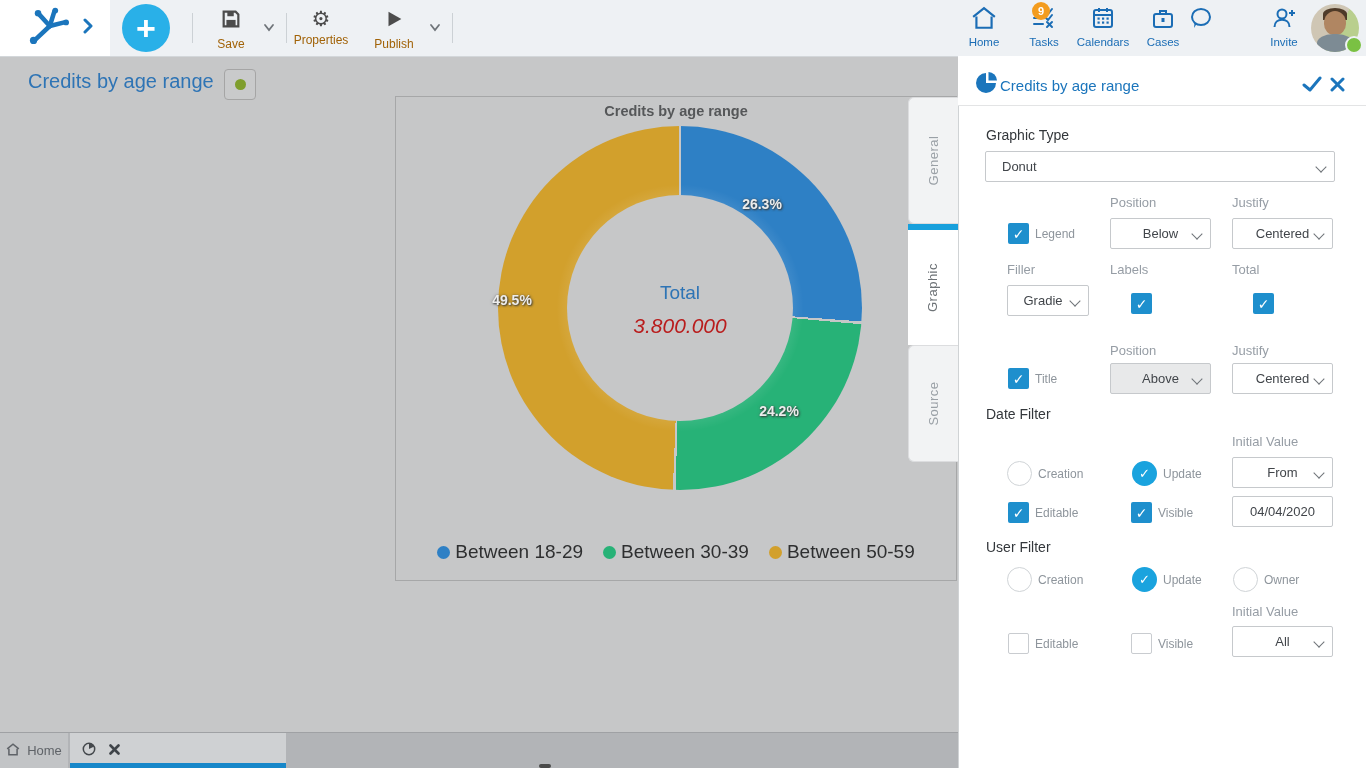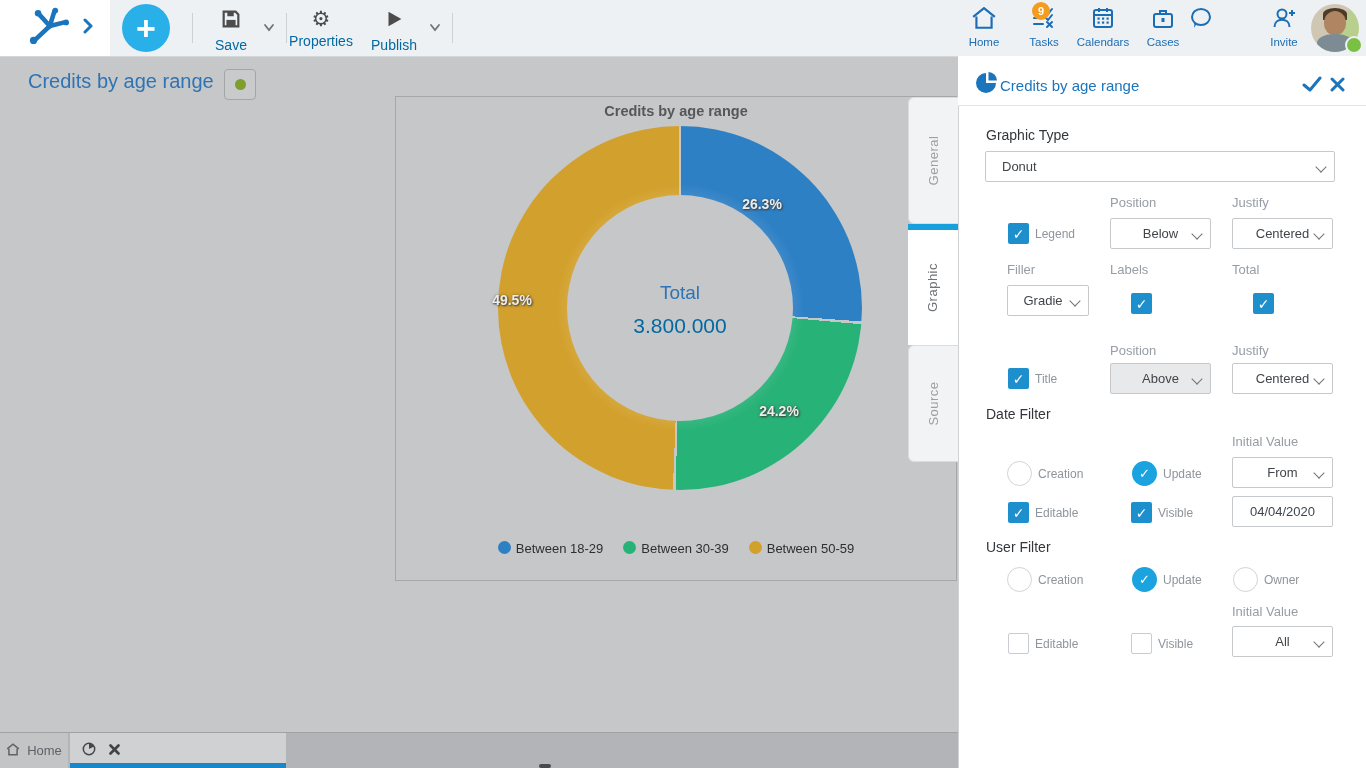--- a/index.html
+++ b/index.html
@@ -12,7 +12,7 @@
             color:#fff;font-size:34px;line-height:44px;text-align:center;cursor:pointer;font-weight:bold;}
   .tsep{position:absolute;top:13px;width:1px;height:30px;background:#ccd1d5;}
   .tool{position:absolute;top:8px;display:flex;flex-direction:column;align-items:center;gap:3px;cursor:pointer;}
-  .tool .tlabel{font-size:14px;color:#0369a1;}
+  .tool .tlabel{font-size:12px;color:#a16207;}
   .dd-chev{position:absolute;top:20px;cursor:pointer;}
   .navitem{position:absolute;top:6px;width:60px;display:flex;flex-direction:column;align-items:center;gap:2px;cursor:pointer;}
   .navitem .nlabel{font-size:11.5px;color:#1b6db5;}

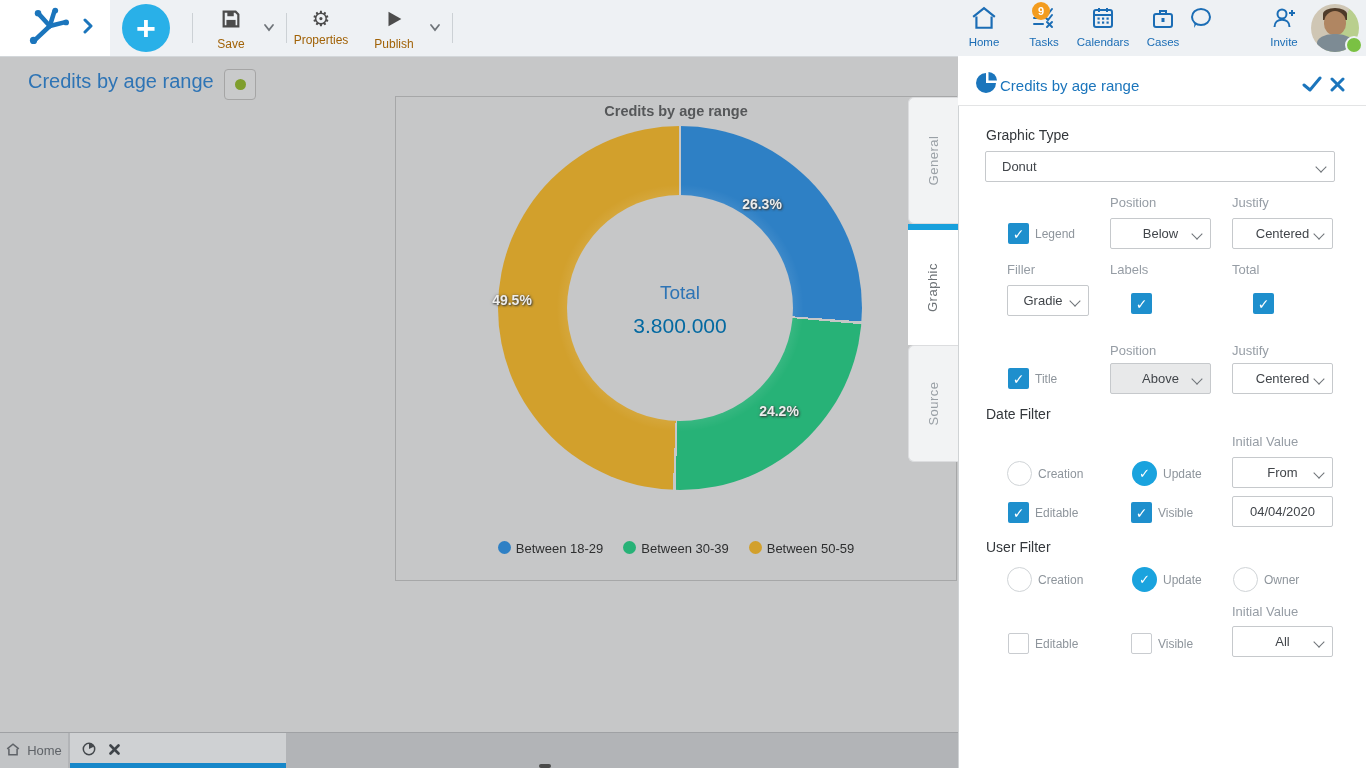--- a/index.html
+++ b/index.html
@@ -34,7 +34,7 @@
   .donut{position:absolute;left:498px;top:126px;width:364px;height:364px;border-radius:50%;}
   .donut-hole{position:absolute;left:567px;top:195px;width:226px;height:226px;border-radius:50%;background:#c6c7c8;}
   .total-label{position:absolute;left:680px;top:282px;transform:translateX(-50%);font-size:19px;color:#2e74b5;}
-  .total-value{position:absolute;left:680px;top:314px;transform:translateX(-50%);font-size:21px;color:#0369a1;}
+  .total-value{position:absolute;left:680px;top:314px;transform:translateX(-50%);font-size:21px;color:#b91c1c;font-style:italic;}
   .slice-label{position:absolute;transform:translate(-50%,-50%);font-size:14px;font-weight:bold;color:#ededed;
                text-shadow:1px 1px 2px rgba(55,55,55,.95),0 0 3px rgba(80,80,80,.6);}
   .legend{position:absolute;left:395px;top:541px;width:562px;display:flex;justify-content:center;gap:20px;}

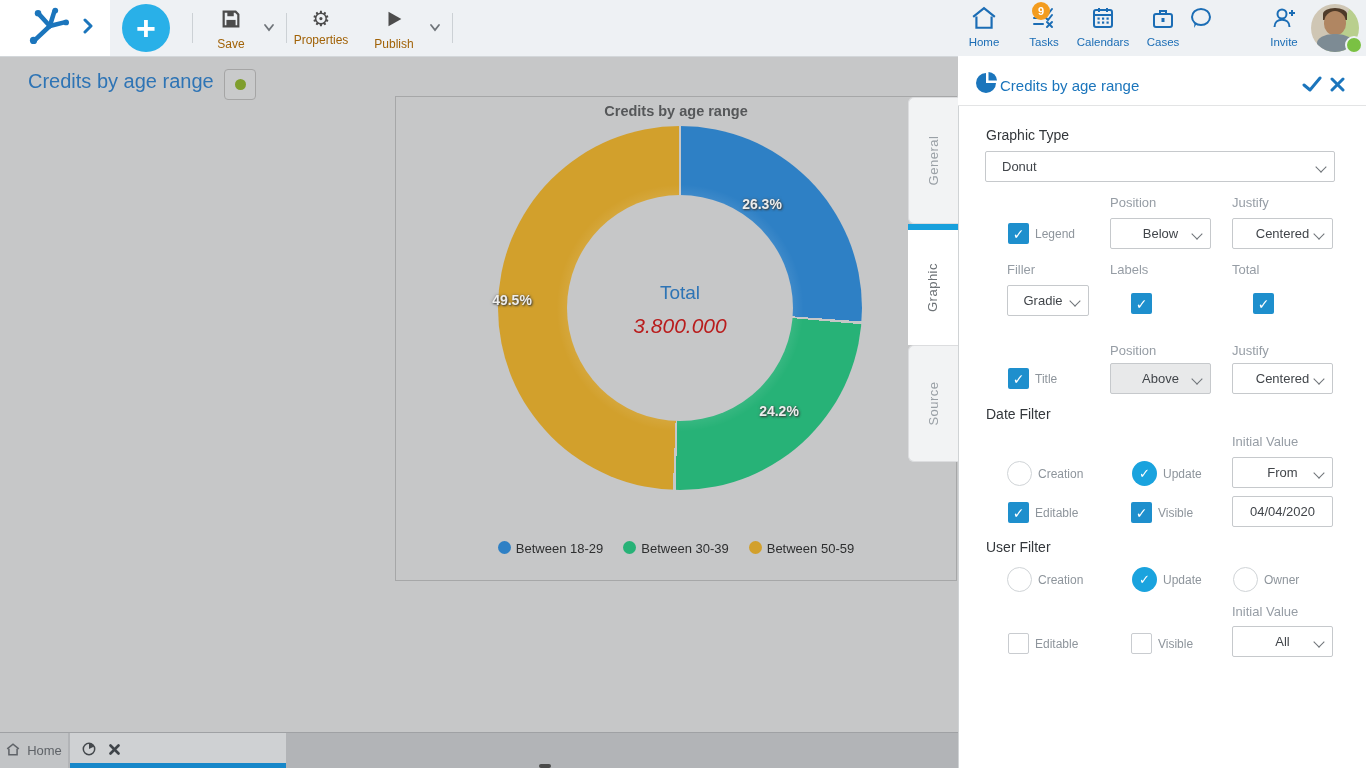--- a/index.html
+++ b/index.html
@@ -38,7 +38,7 @@
   .slice-label{position:absolute;transform:translate(-50%,-50%);font-size:14px;font-weight:bold;color:#ededed;
                text-shadow:1px 1px 2px rgba(55,55,55,.95),0 0 3px rgba(80,80,80,.6);}
   .legend{position:absolute;left:395px;top:541px;width:562px;display:flex;justify-content:center;gap:20px;}
-  .legend-item{display:flex;gap:5px;font-size:13px;color:#2e2f30;}
+  .legend-item{display:flex;align-items:center;gap:5px;font-size:19px;color:#2e2f30;}
   .legend-dot{width:13px;height:13px;border-radius:50%;}
   
   .vtab{position:absolute;left:908px;width:50px;box-sizing:border-box;display:flex;align-items:center;justify-content:center;cursor:pointer;}

